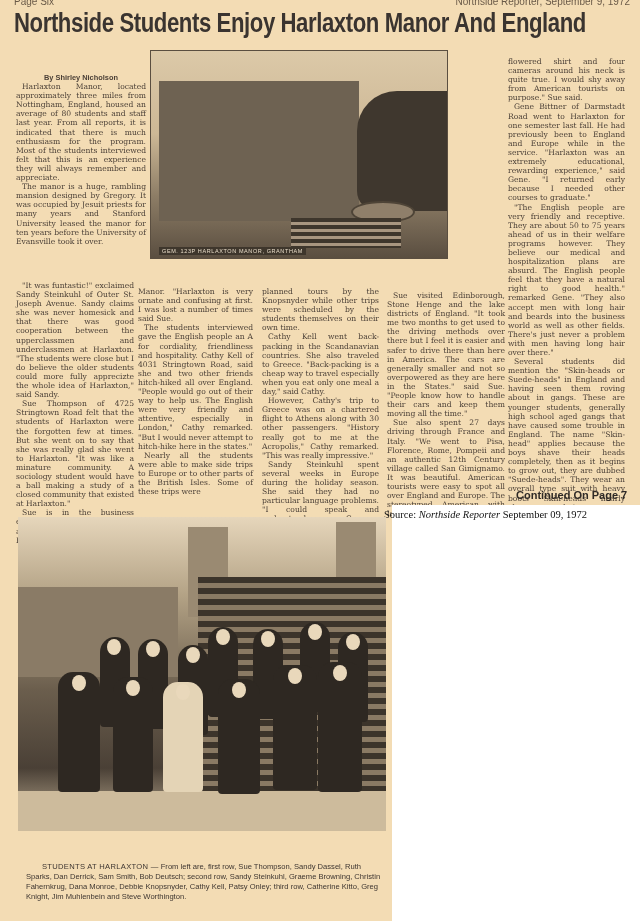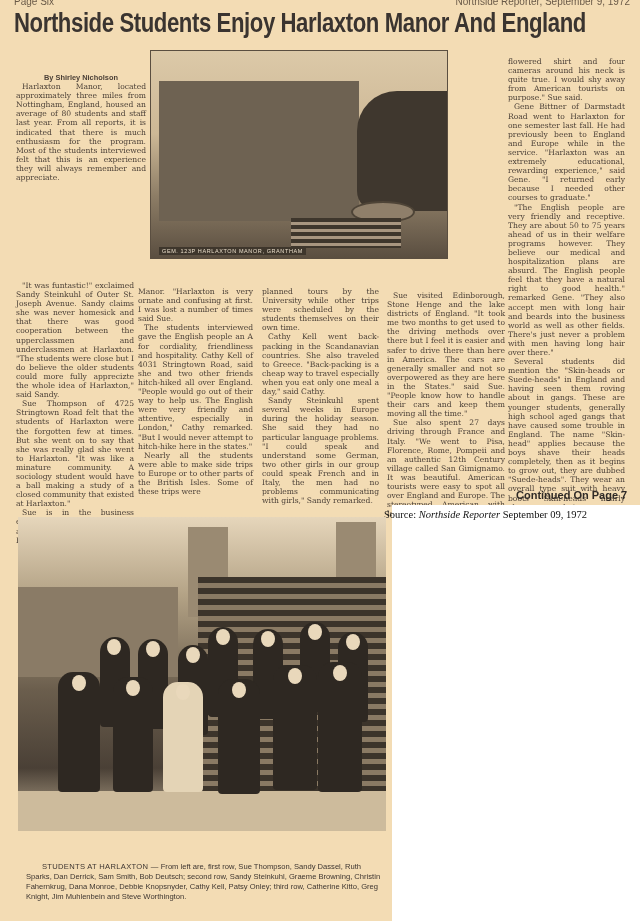--- a/index.html
+++ b/index.html
@@ -48,6 +48,7 @@
 <div class="col" style="left:16px; top:50px; width:130px;">
   <p class="byline">By Shirley Nicholson</p>
   <p>Harlaxton Manor, located approximately three miles from Nottingham, England, housed an average of 80 students and staff last year. From all reports, it is indicated that there is much enthusiasm for the program. Most of the students interviewed felt that this is an experience they will always remember and appreciate.</p>
+  <p>The manor is a huge, rambling mansion designed by Gregory. It was occupied by Jesuit priests for many years and Stanford University leased the manor for ten years before the University of Evansville took it over.</p>
 </div>
 
 <div class="photo1">

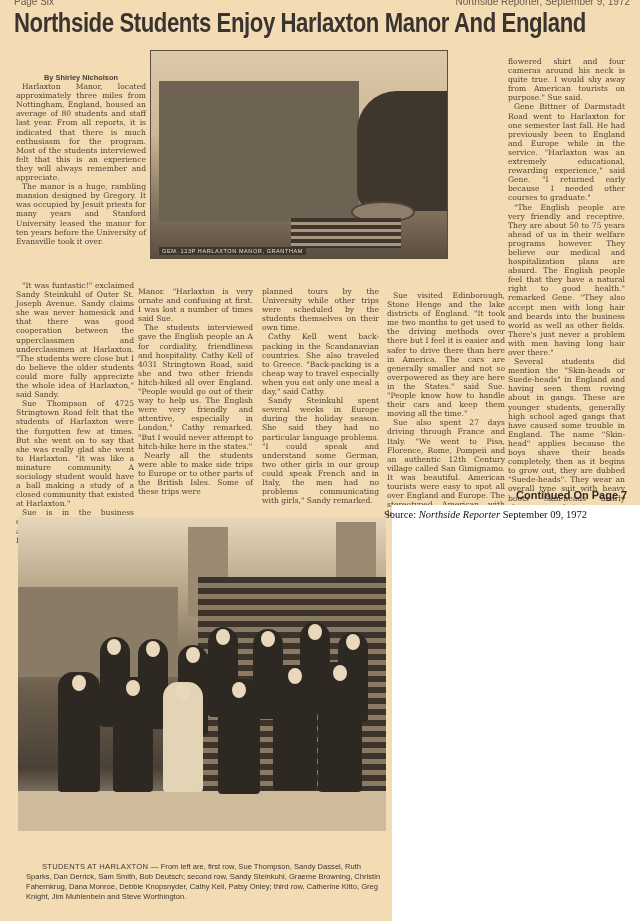--- a/index.html
+++ b/index.html
@@ -72,7 +72,7 @@
 </div>
 
 <div class="col" style="left:262px; top:264px; width:117px;">
-  <p style="text-indent:0">planned tours by the University while other trips were scheduled by the students themselves on their own time.</p>
+  <p style="text-indent:0">planned tours by the Knopsnyder while other trips were scheduled by the students themselves on their own time.</p>
   <p>Cathy Kell went back-packing in the Scandanavian countries. She also traveled to Greece. "Back-packing is a cheap way to travel especially when you eat only one meal a day," said Cathy.</p>
   <p>Sandy Steinkuhl spent several weeks in Europe during the holiday season. She said they had no particular language problems. "I could speak and understand some German, two other girls in our group could speak French and in Italy, the men had no problems communicating with girls," Sandy remarked.</p>
 </div>

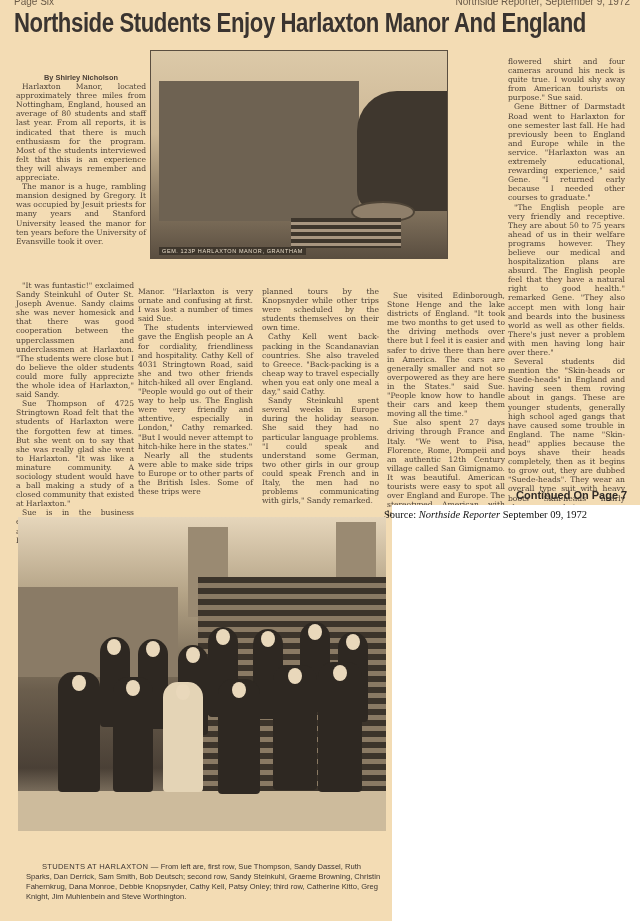--- a/index.html
+++ b/index.html
@@ -74,6 +74,7 @@
 <div class="col" style="left:262px; top:264px; width:117px;">
   <p style="text-indent:0">planned tours by the Knopsnyder while other trips were scheduled by the students themselves on their own time.</p>
   <p>Cathy Kell went back-packing in the Scandanavian countries. She also traveled to Greece. "Back-packing is a cheap way to travel especially when you eat only one meal a day," said Cathy.</p>
+  <p>However, Cathy's trip to Greece was on a chartered flight to Athens along with 30 other passengers. "History really got to me at the Acropolis," Cathy remarked. "This was really impressive."</p>
   <p>Sandy Steinkuhl spent several weeks in Europe during the holiday season. She said they had no particular language problems. "I could speak and understand some German, two other girls in our group could speak French and in Italy, the men had no problems communicating with girls," Sandy remarked.</p>
 </div>
 

